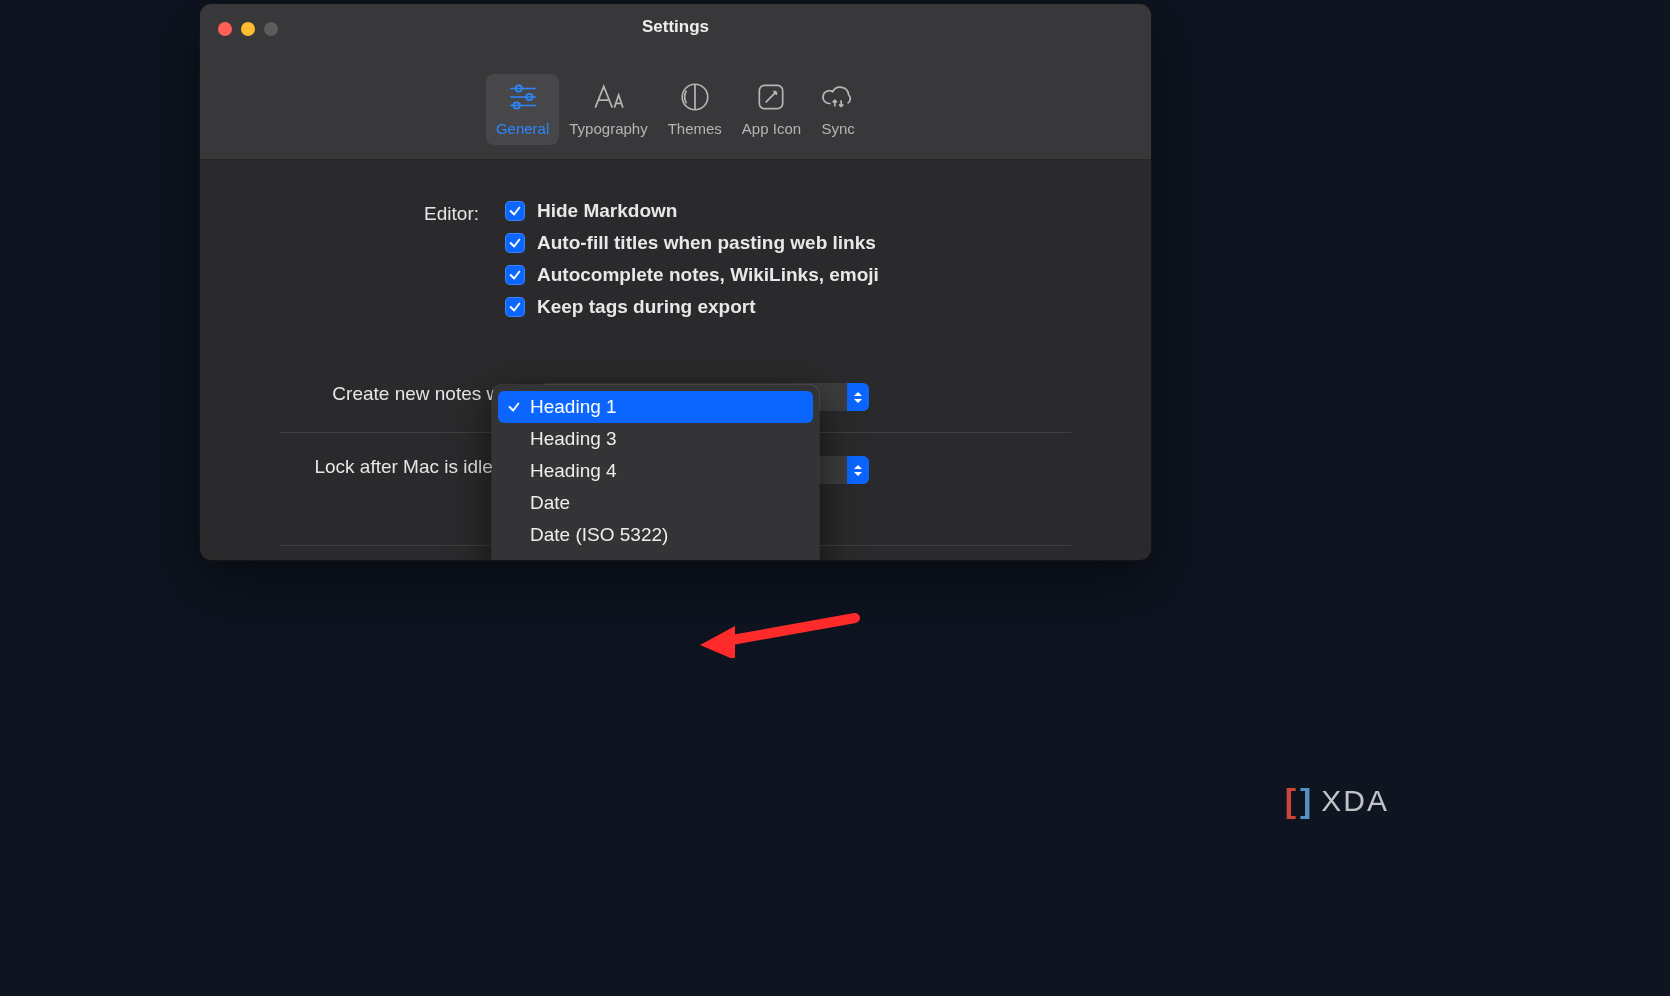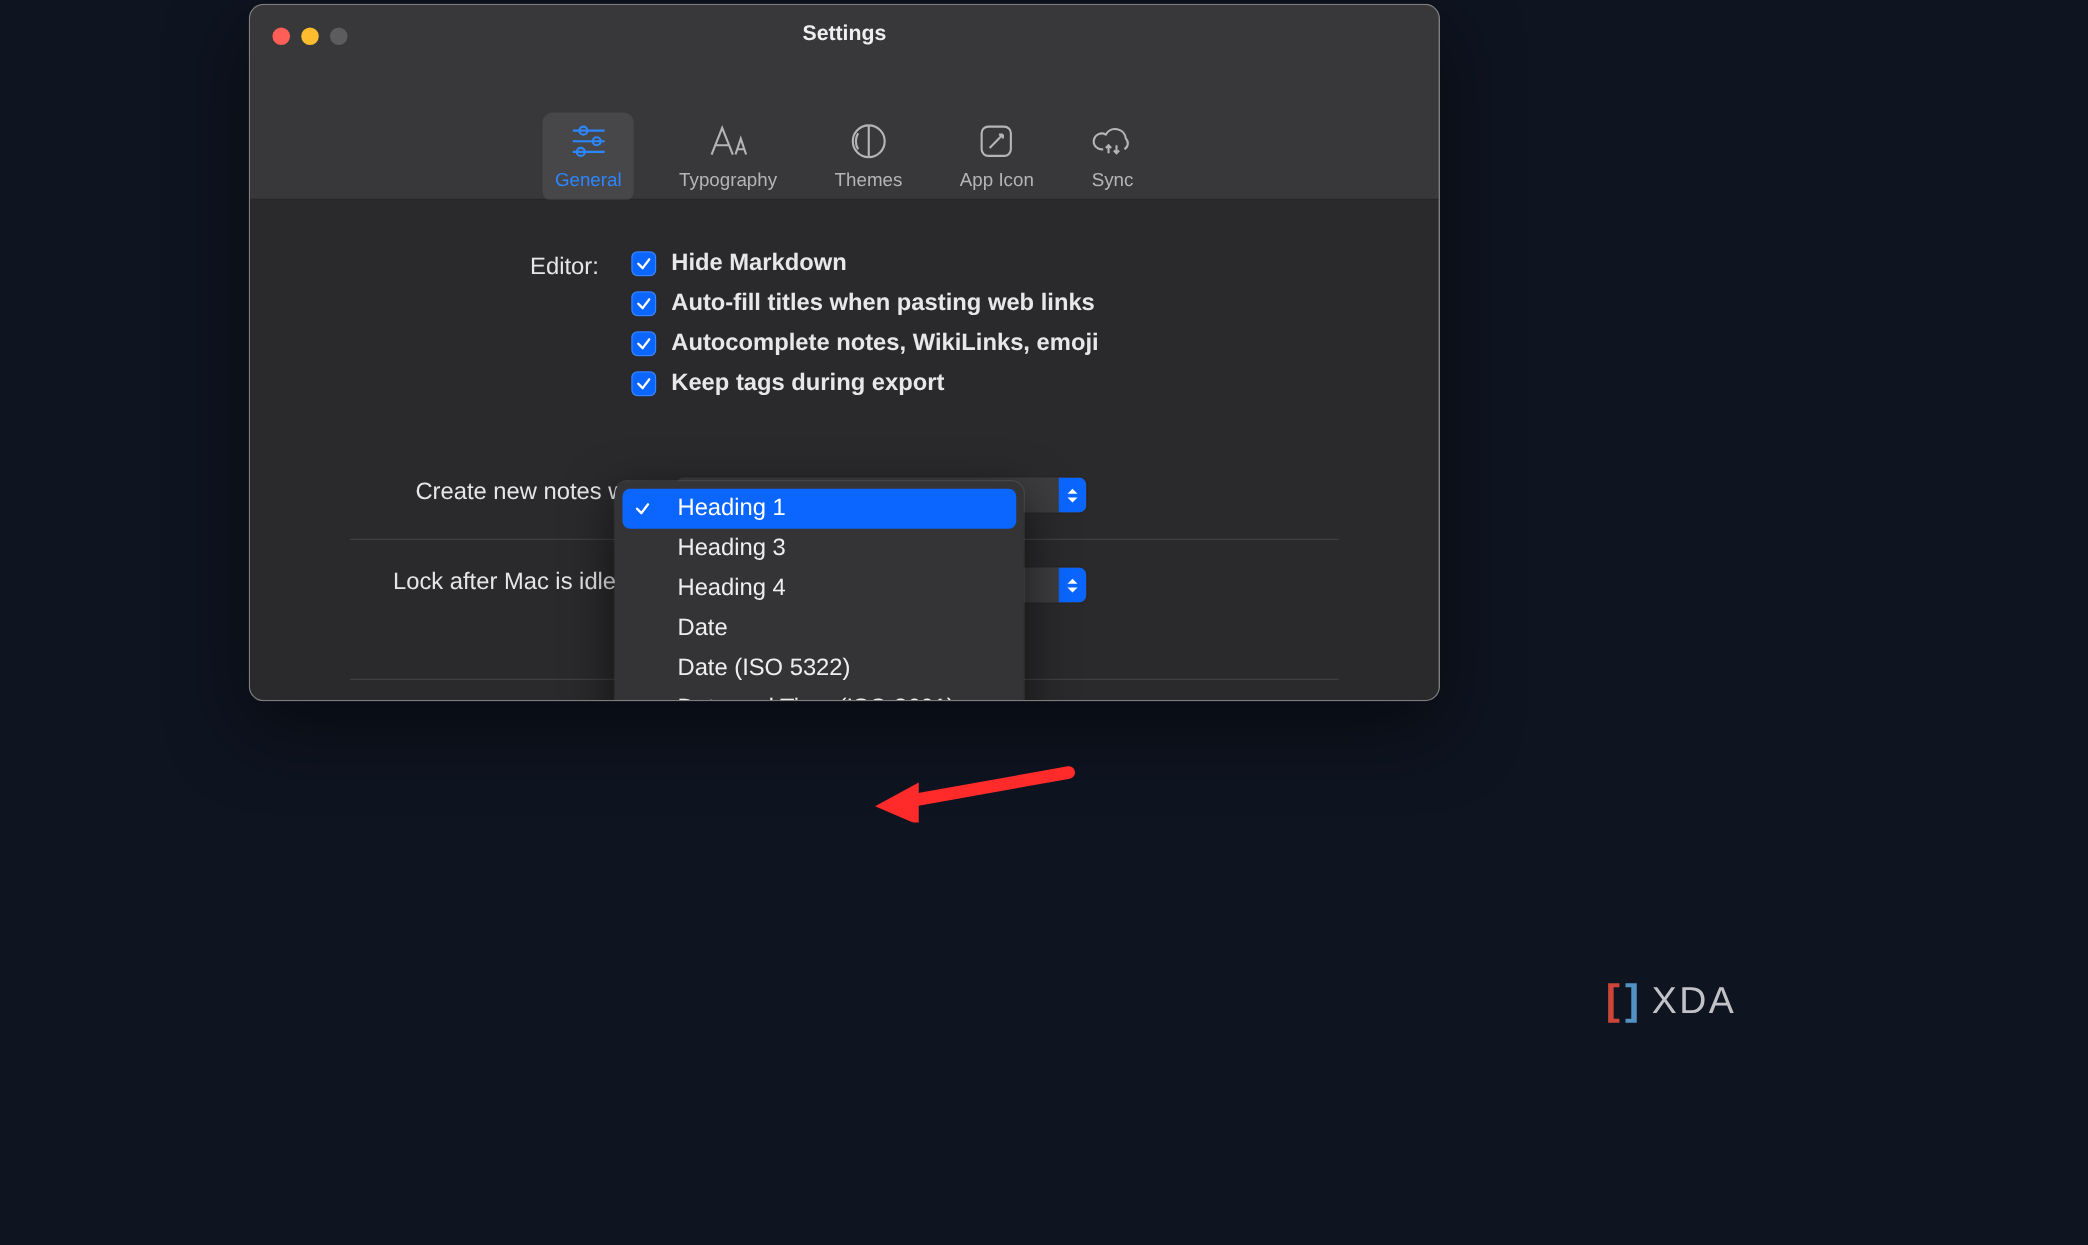--- a/index.html
+++ b/index.html
@@ -17,7 +17,7 @@
     top: 3px;
     width: 953px;
     height: 558px;
-    background: #737373;
+    background: #000000;
     border-radius: 12px;
     box-shadow: 0 20px 60px rgba(0,0,0,0.5);
     border: 1px solid rgba(255,255,255,0.08);

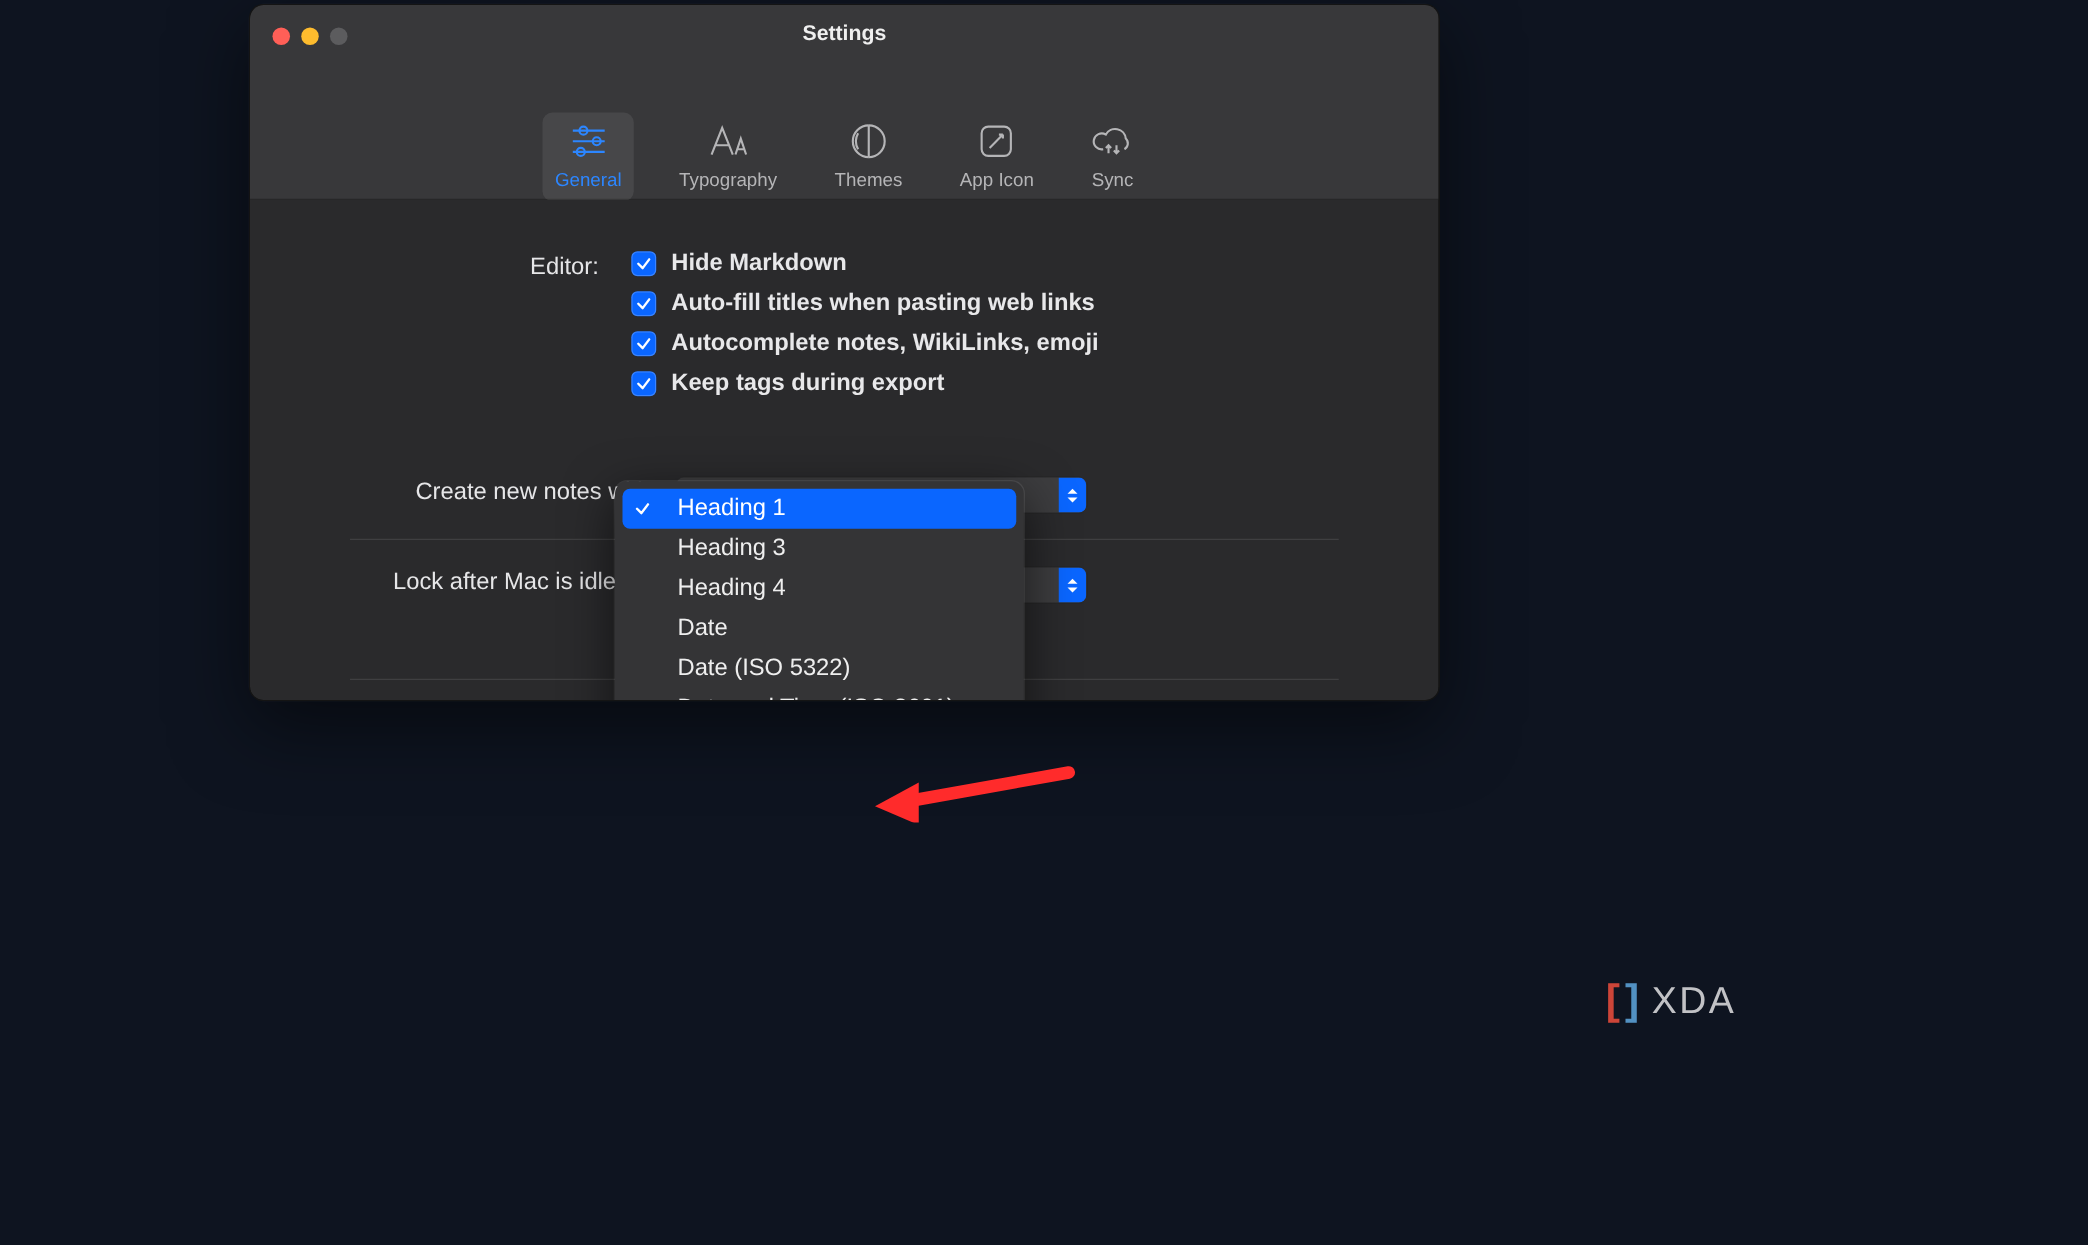--- a/index.html
+++ b/index.html
@@ -51,11 +51,10 @@
   }
   .toolbar {
     position: absolute;
-    top: 86px;
+    top: 70px;
     left: 0; right: 0;
     display: flex;
     justify-content: center;
-    gap: 26px;
   }
   .tool-item {
     display: flex;

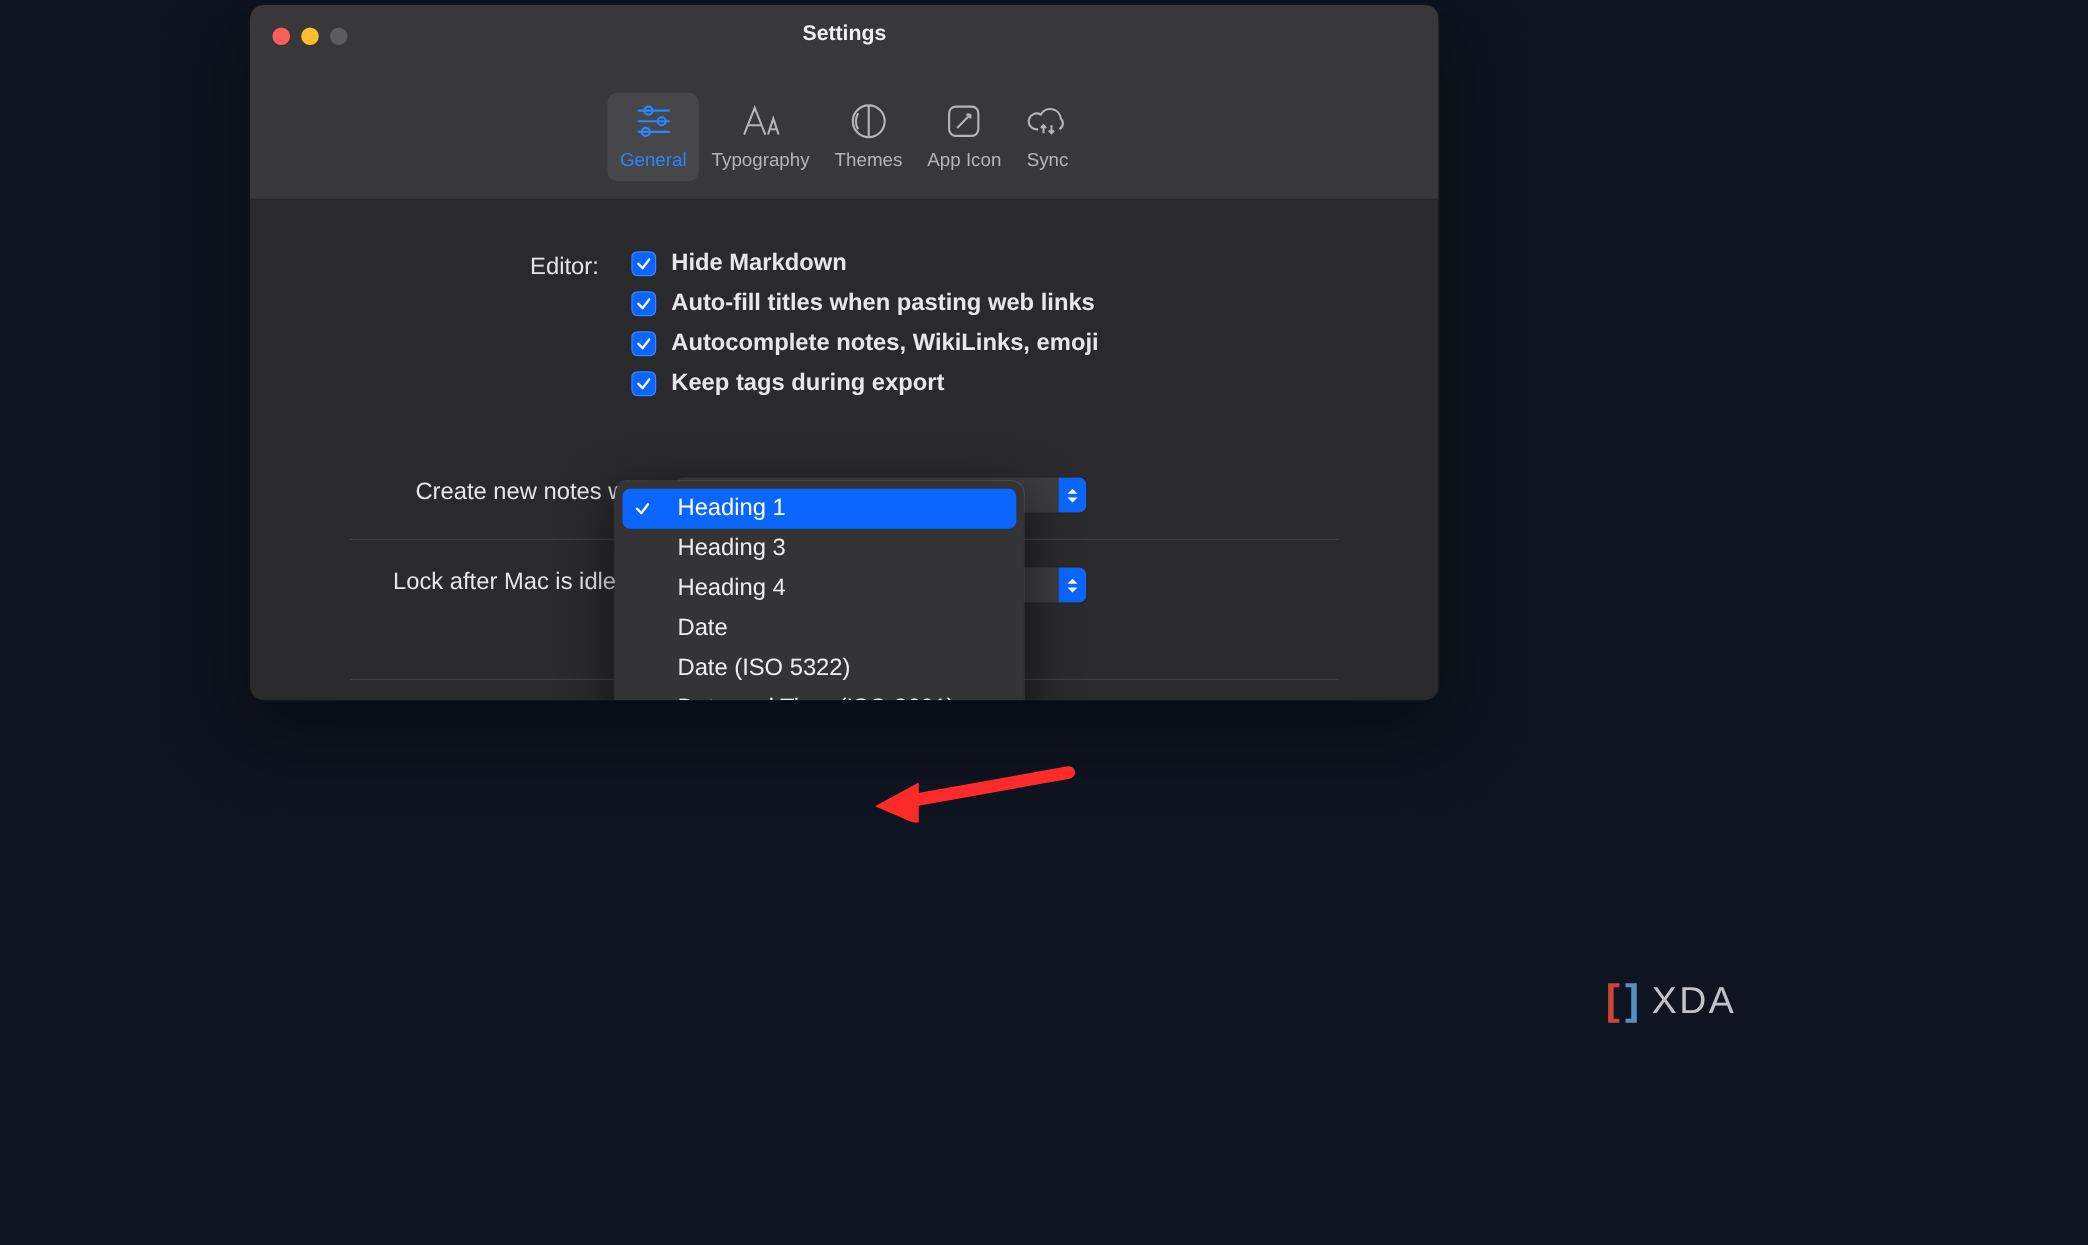--- a/index.html
+++ b/index.html
@@ -155,7 +155,7 @@
   .dd-item {
     display: flex;
     align-items: center;
-    gap: 20px;
+    gap: 8px;
     padding: 5px 10px 5px 8px;
     color: #eee;
     font-size: 19px;

